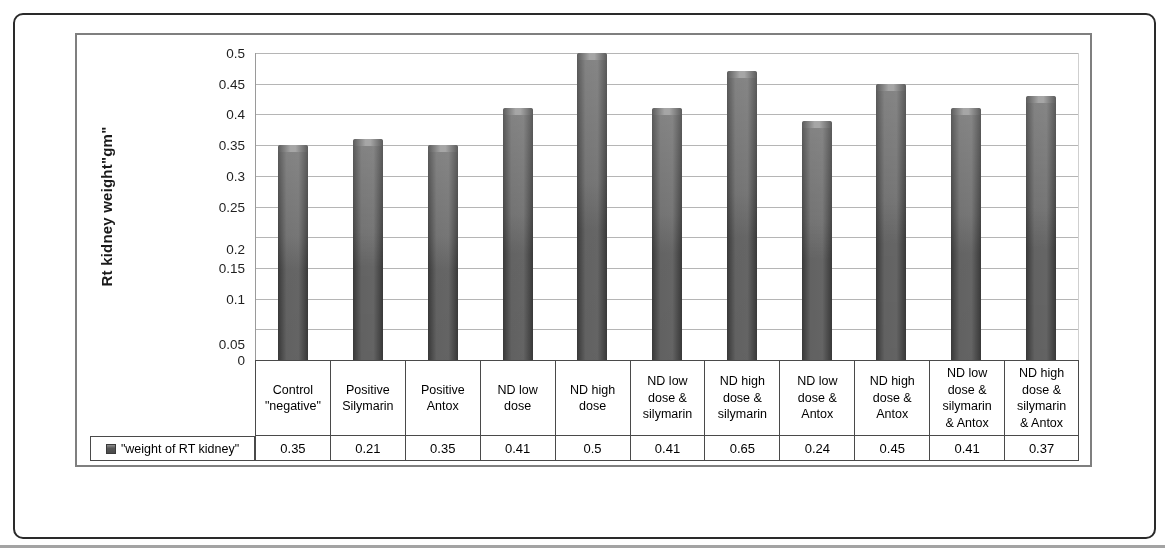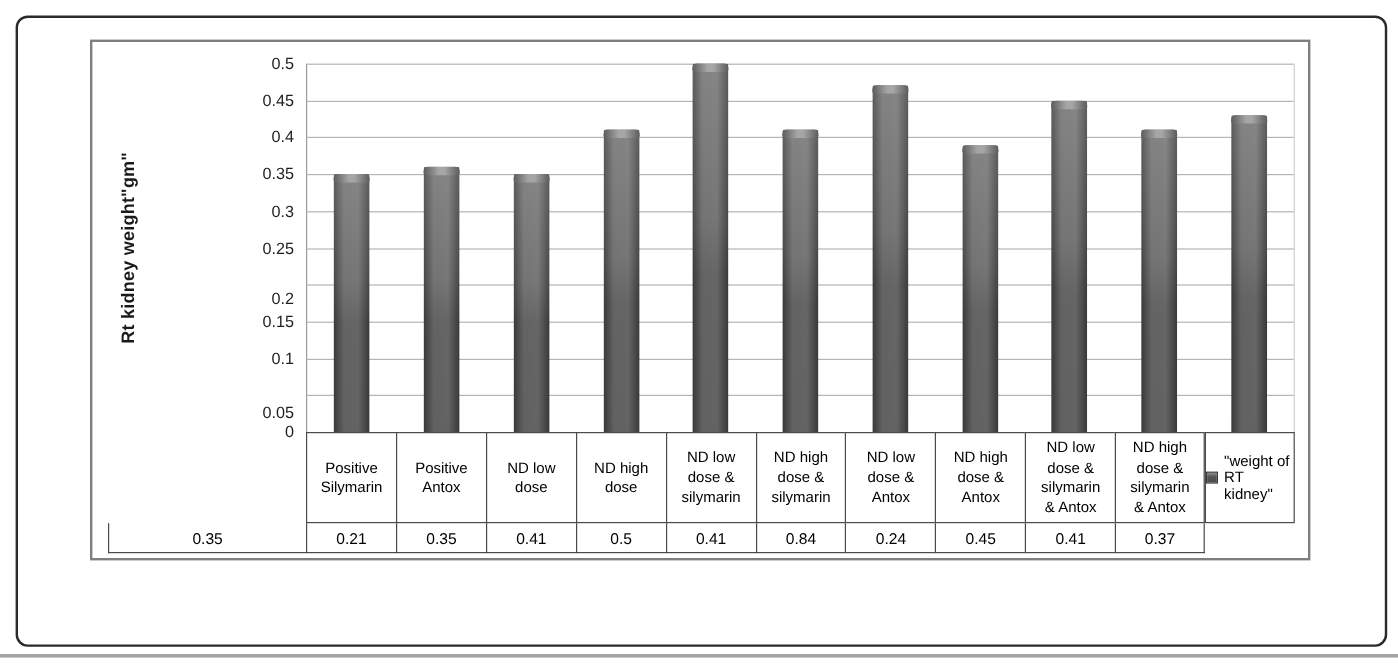--- a/index.html
+++ b/index.html
@@ -163,6 +163,8 @@
 
       <div class="data-table" id="dataTable">
           <div class="cell-spacer"></div>
+          <div class="cell-cat">Control
+"negative"</div>
           <div class="cell-cat">Positive
 Silymarin</div>
           <div class="cell-cat">Positive

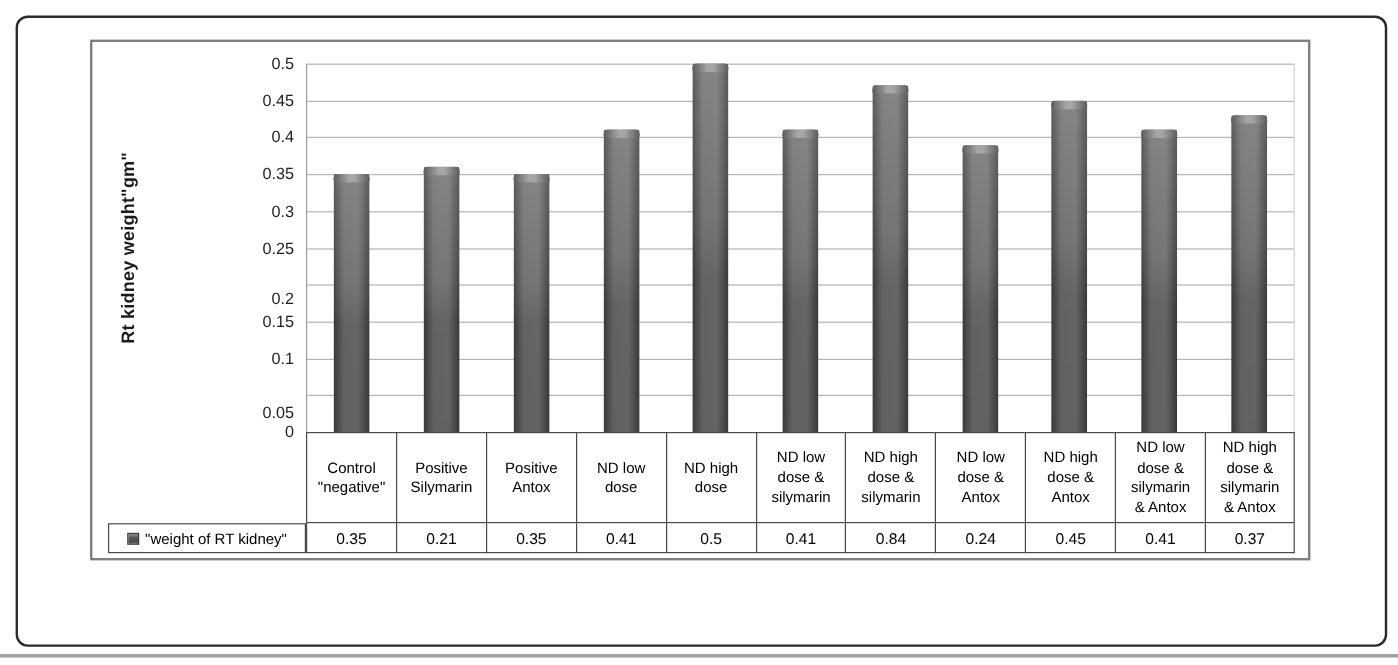--- a/index.html
+++ b/index.html
@@ -203,7 +203,7 @@
           <div class="cell-val">0.41</div>
           <div class="cell-val">0.5</div>
           <div class="cell-val">0.41</div>
-          <div class="cell-val">0.84</div>
+          <div class="cell-val">0.65</div>
           <div class="cell-val">0.24</div>
           <div class="cell-val">0.45</div>
           <div class="cell-val">0.41</div>

